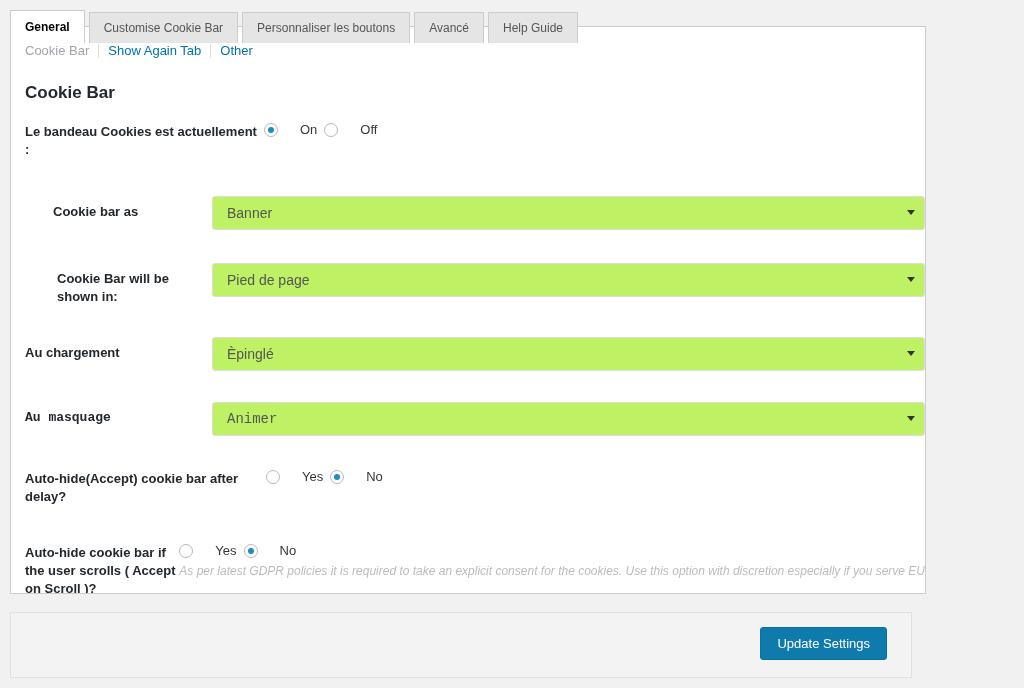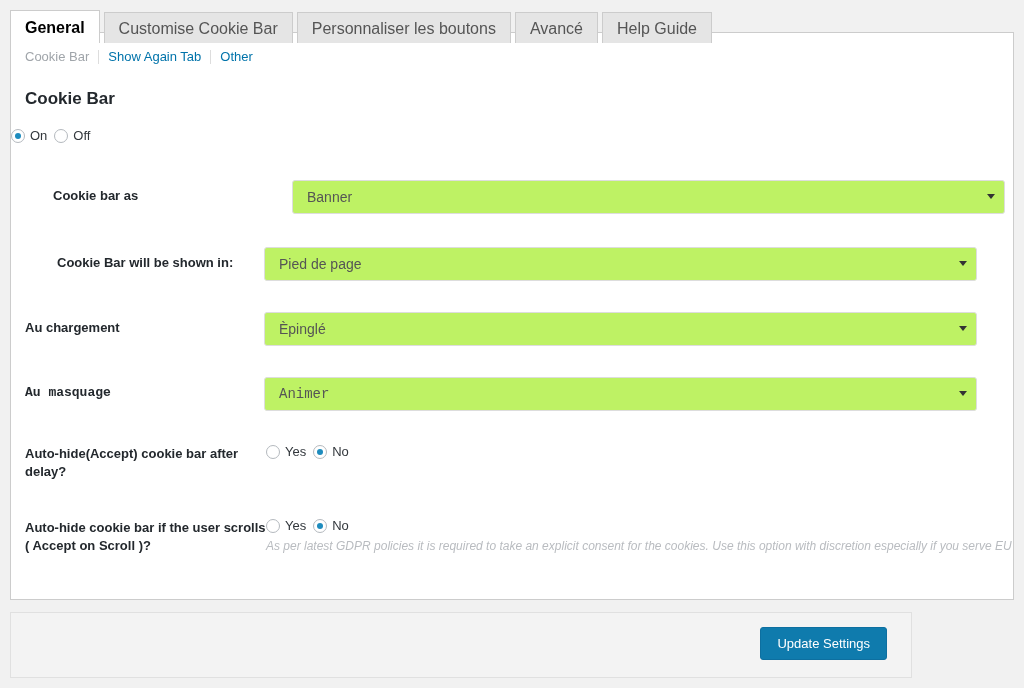--- a/index.html
+++ b/index.html
@@ -35,7 +35,7 @@
     line-height: 31px;
     padding: 0 14px;
     margin-right: 4px;
-    font-size: 16px;
+    font-size: 12px;
     color: #555;
     box-sizing: border-box;
     white-space: nowrap;

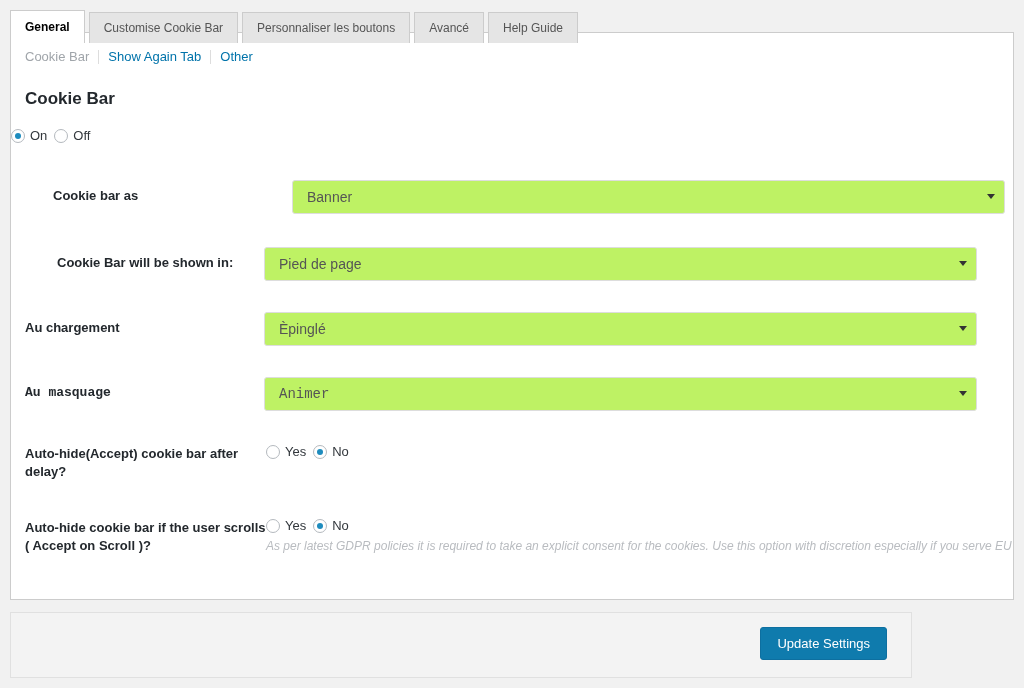--- a/index.html
+++ b/index.html
@@ -56,8 +56,8 @@
   .panel {
     position: absolute;
     left: 10px;
-    top: 32px;
-    width: 1004px;
+    top: 26px;
+    width: 916px;
     height: 568px;
     background: #fff;
     border: 1px solid #ccc;

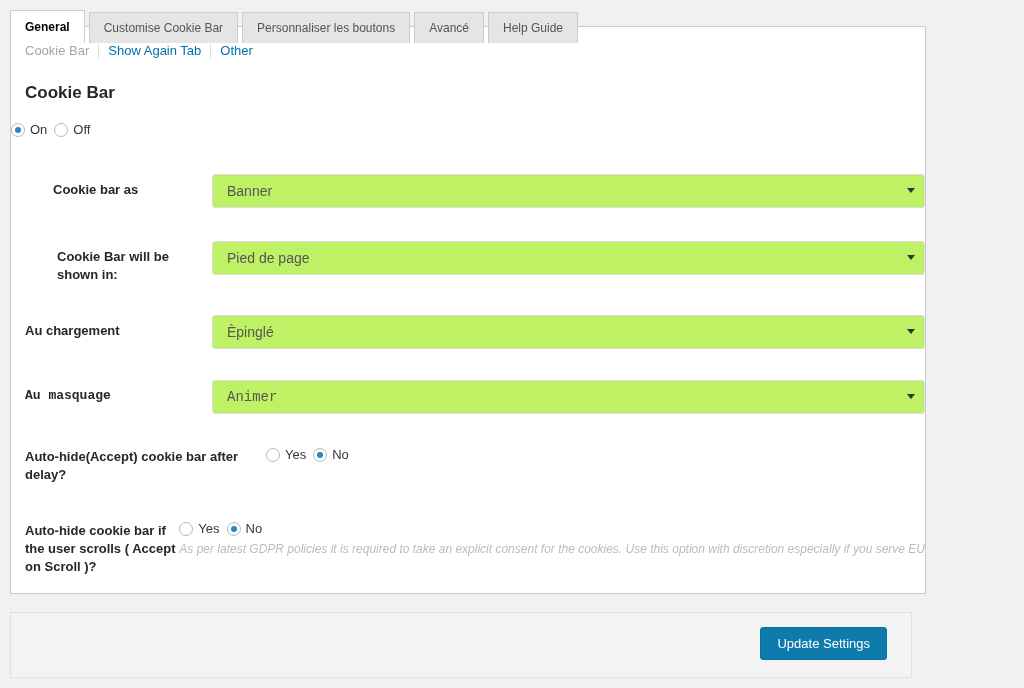--- a/index.html
+++ b/index.html
@@ -249,6 +249,7 @@
   <div class="form">
 
     <div class="row" style="margin-bottom:37px;">
+      <div class="lbl">Le bandeau Cookies est actuellement :</div>
       <div class="ctrl">
         <div class="radio-group">
           <span class="radio-opt">

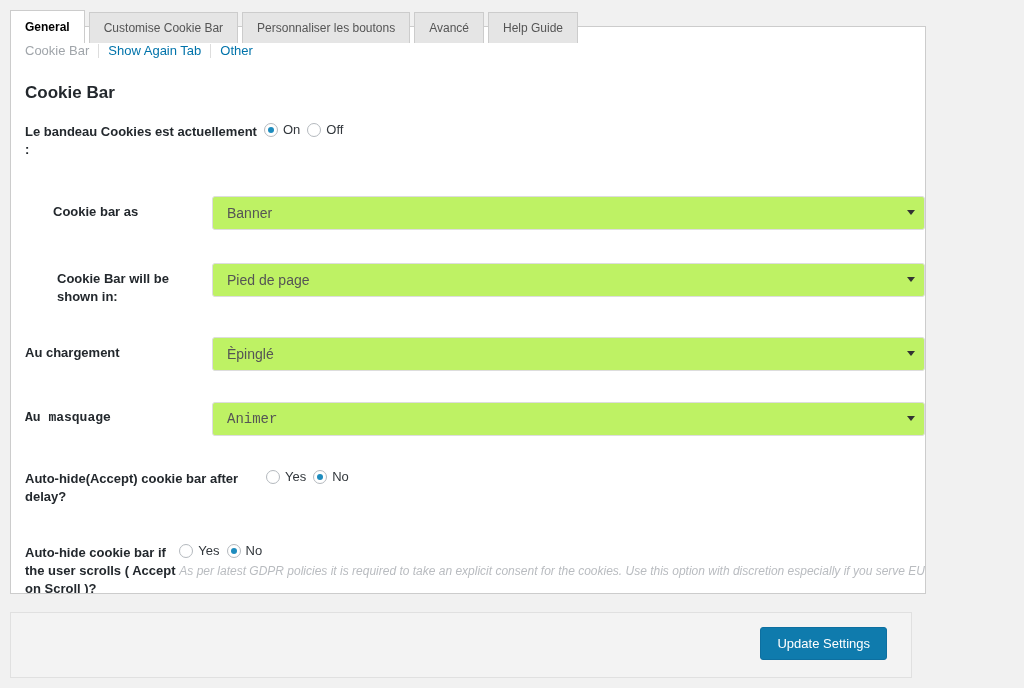--- a/index.html
+++ b/index.html
@@ -158,7 +158,7 @@
     border-radius: 50%;
     background: #1e8cbe;
   }
-  .radio-text { line-height: 14px; }
+  .radio-text { line-height: 14px; margin-left: 17px; }
 
   
   .sel {

